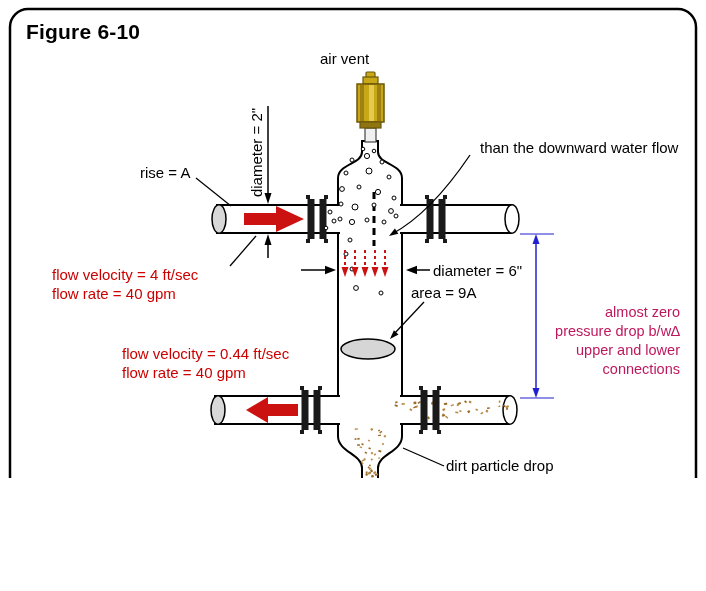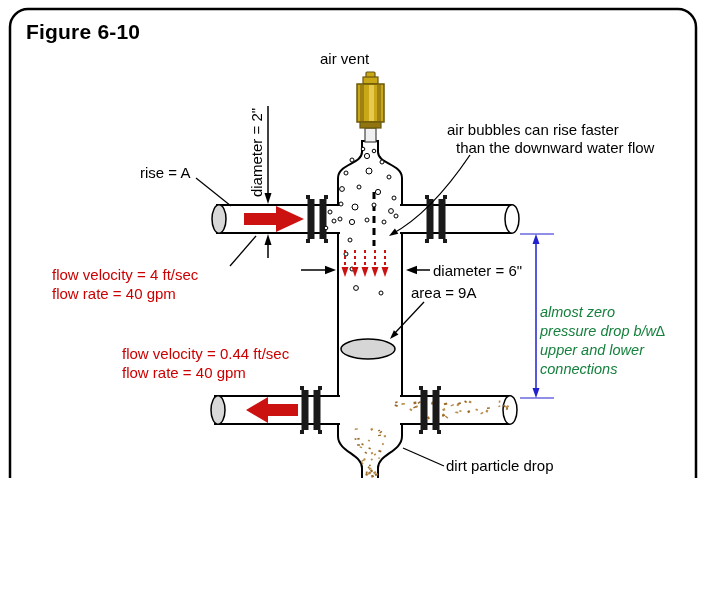--- a/index.html
+++ b/index.html
@@ -281,7 +281,6 @@
 
   <div class="lbl" style="left:140px; top:164px;">rise = A</div>
 
-  <div class="lbl" style="left:447px; top:121px;">air bubbles can rise faster</div>
   <div class="lbl" style="left:456px; top:139px;">than the downward water flow</div>
 
   <div class="lbl red" style="left:52px; top:266px;">flow velocity = 4 ft/sec</div>

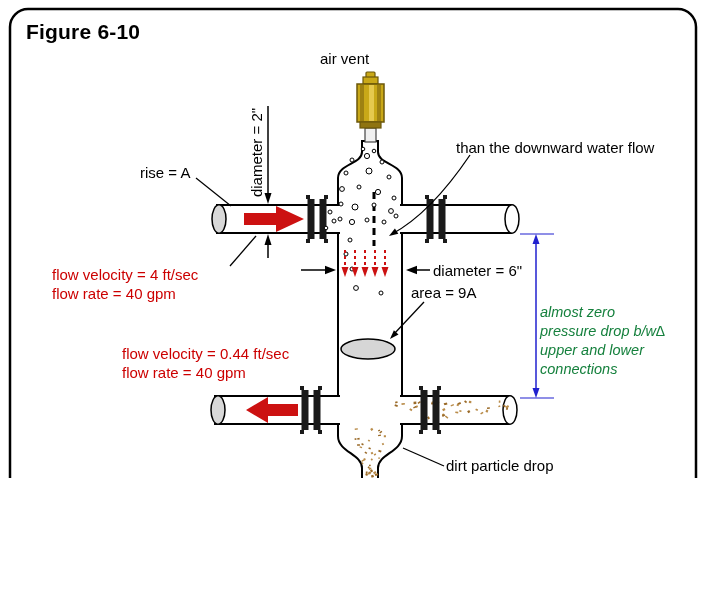--- a/index.html
+++ b/index.html
@@ -281,7 +281,7 @@
 
   <div class="lbl" style="left:140px; top:164px;">rise = A</div>
 
-  <div class="lbl" style="left:456px; top:139px;">than the downward water flow</div>
+  <div class="lbl" style="left:480px; top:139px;">than the downward water flow</div>
 
   <div class="lbl red" style="left:52px; top:266px;">flow velocity = 4 ft/sec</div>
   <div class="lbl red" style="left:52px; top:285px;">flow rate = 40 gpm</div>

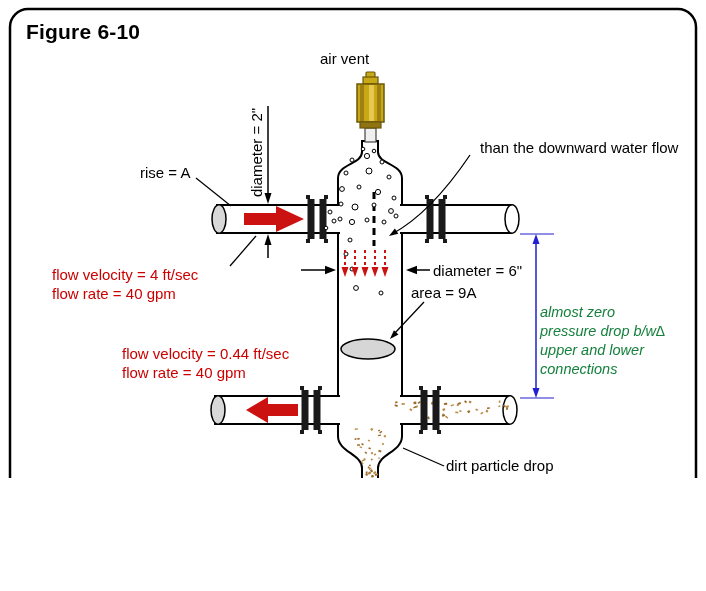--- a/index.html
+++ b/index.html
@@ -22,7 +22,7 @@
   }
   .blue-block {
     position:absolute; left:540px; top:303px; width:140px;
-    text-align:left; color:#15803d; font-size:14.5px; line-height:19px;font-style:italic;
+    text-align:right; color:#be185d; font-size:14.5px; line-height:19px;
   }
   .center { text-align:left; }
 </style>

